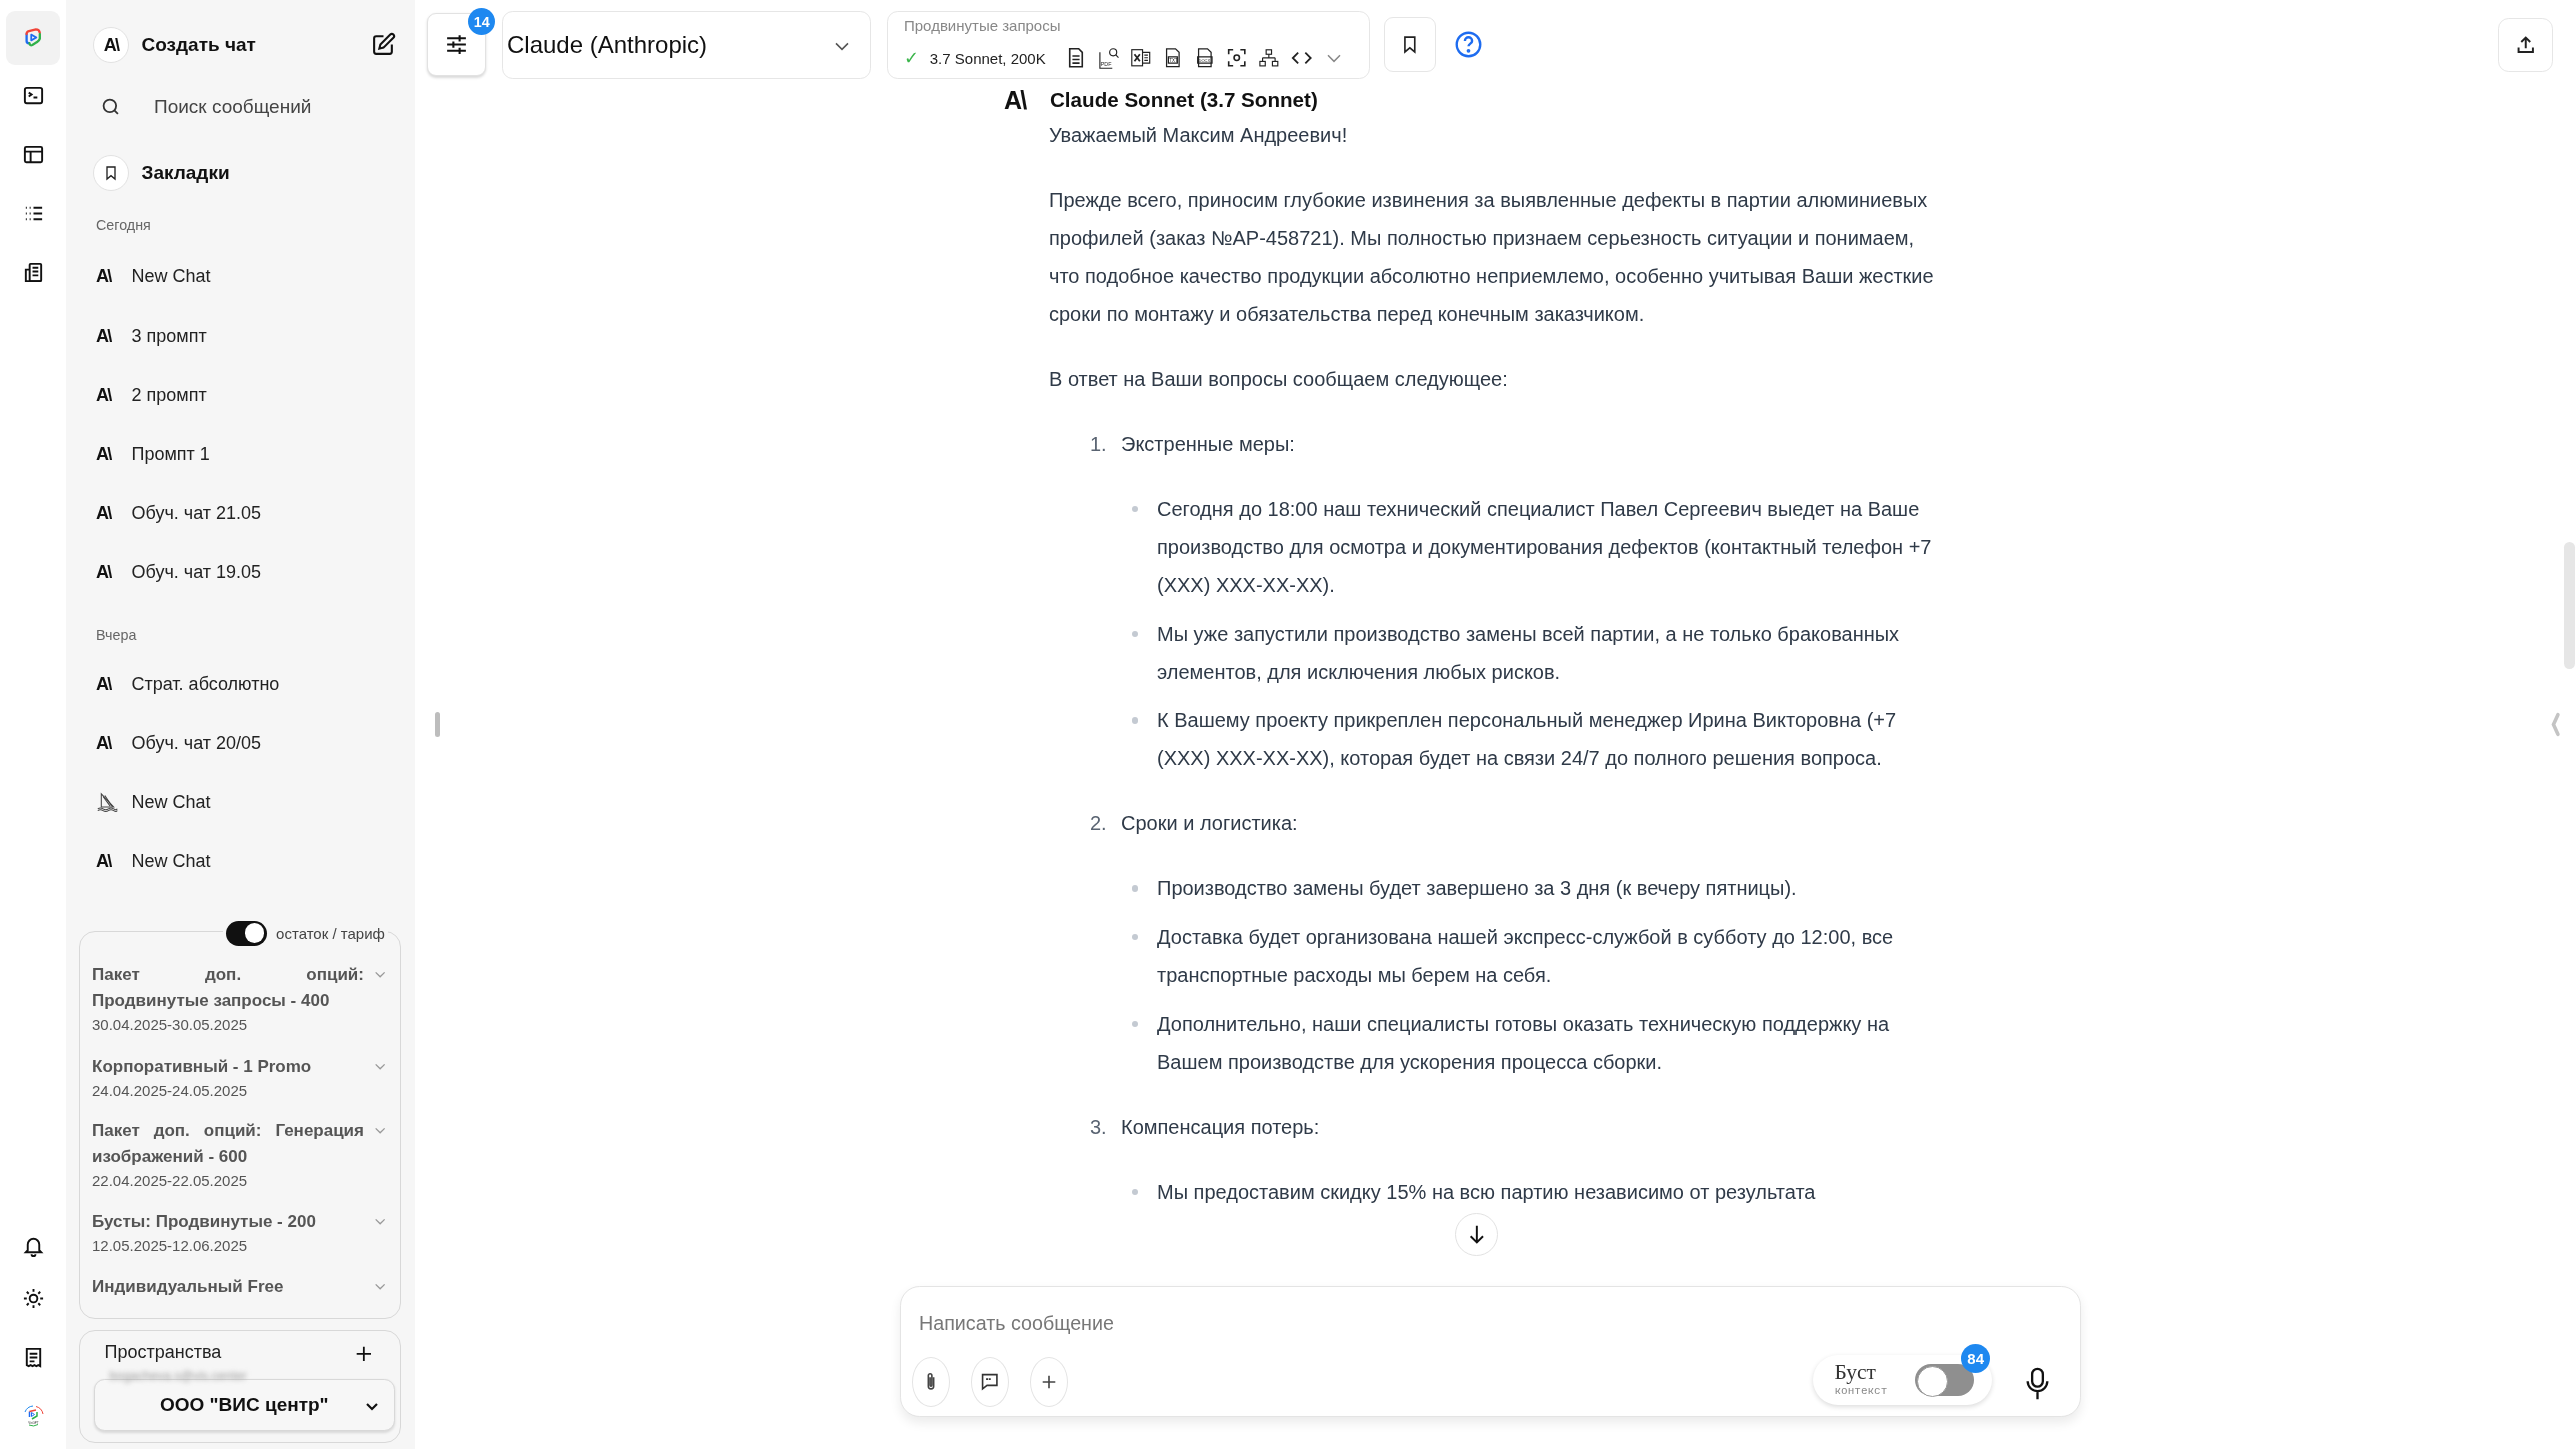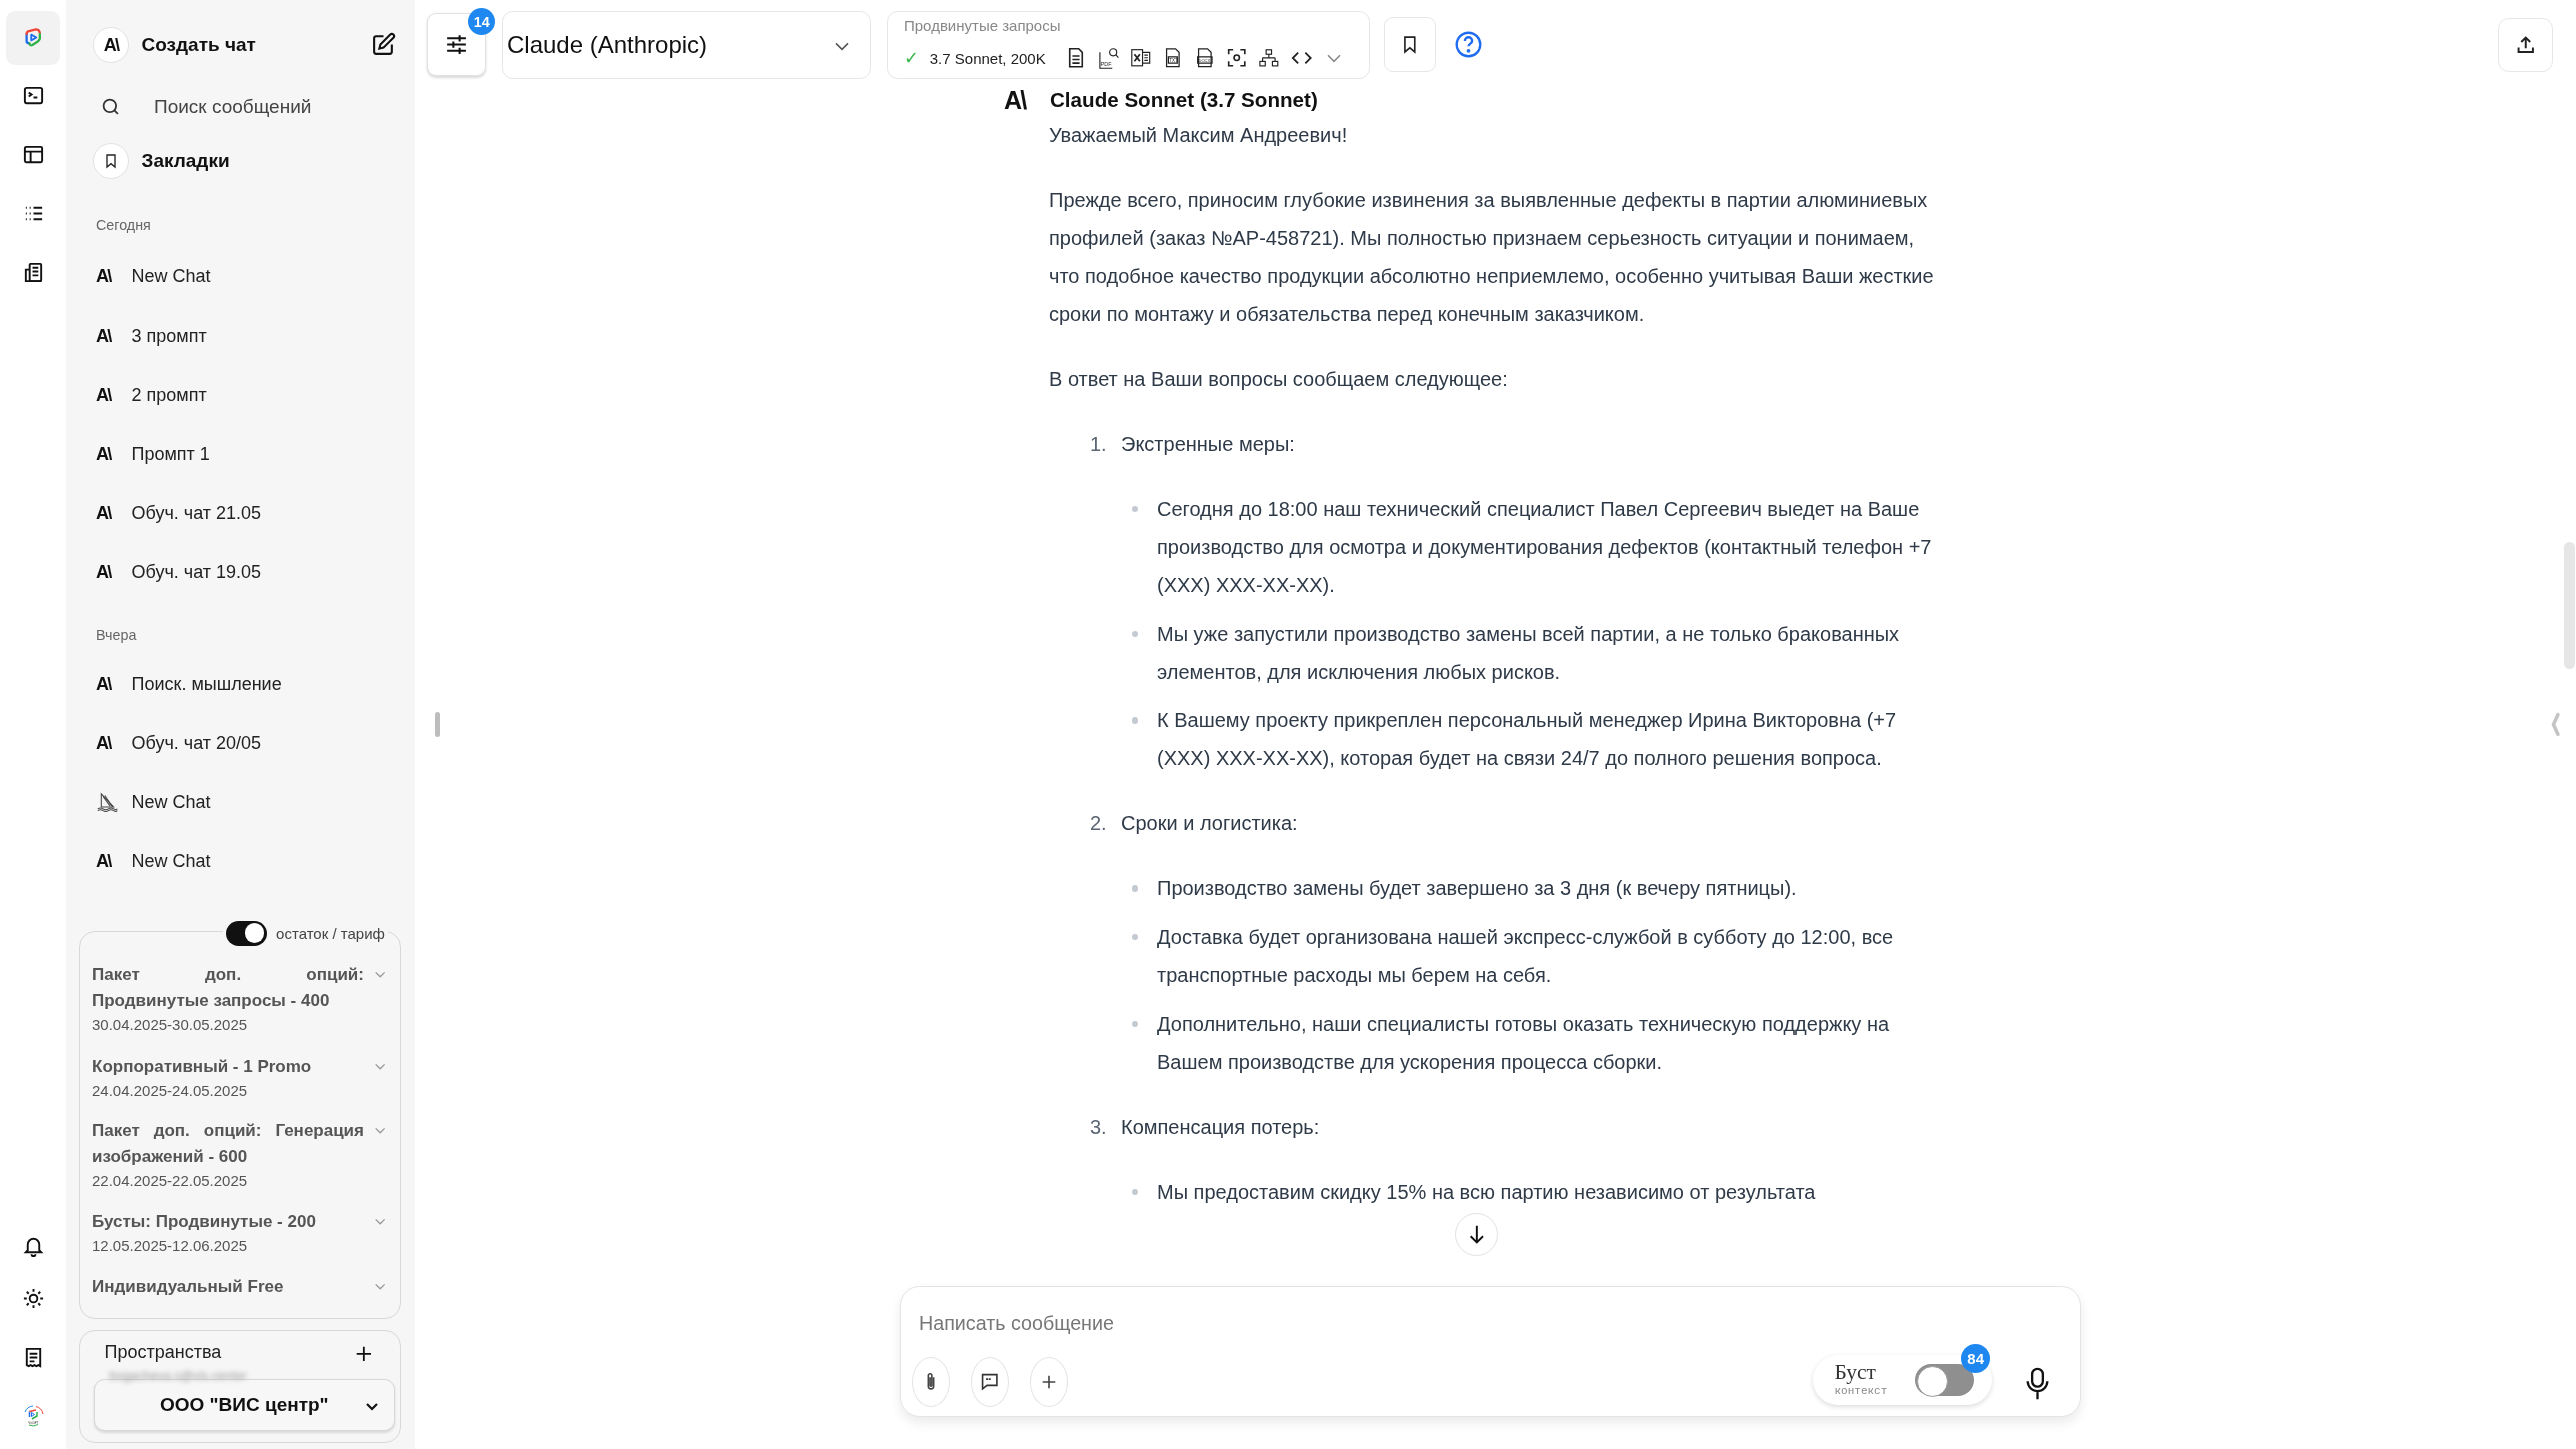--- a/index.html
+++ b/index.html
@@ -21,7 +21,7 @@
   .sb-search { position: absolute; left: 27px; top: 89px; height: 36px; display: flex; align-items: center; }
   .sb-search .ico { width: 36px; display: flex; justify-content: center; }
   .sb-search .lbl { margin-left: 25px; font-size: 19px; color: #444; }
-  .sb-bookmarks { position: absolute; left: 27px; top: 143px; height: 36px; display: flex; align-items: center; }
+  .sb-bookmarks { position: absolute; left: 27px; top: 155px; height: 36px; display: flex; align-items: center; }
   .sb-bookmarks .lbl { margin-left: 12.5px; font-size: 19px; font-weight: 700; color: #111; }
   .sb-section { position: absolute; left: 30px; font-size: 14.3px; color: #666; }
   .sb-item { position: absolute; left: 30px; width: 295px; height: 36px; display: flex; align-items: center; cursor: pointer; }

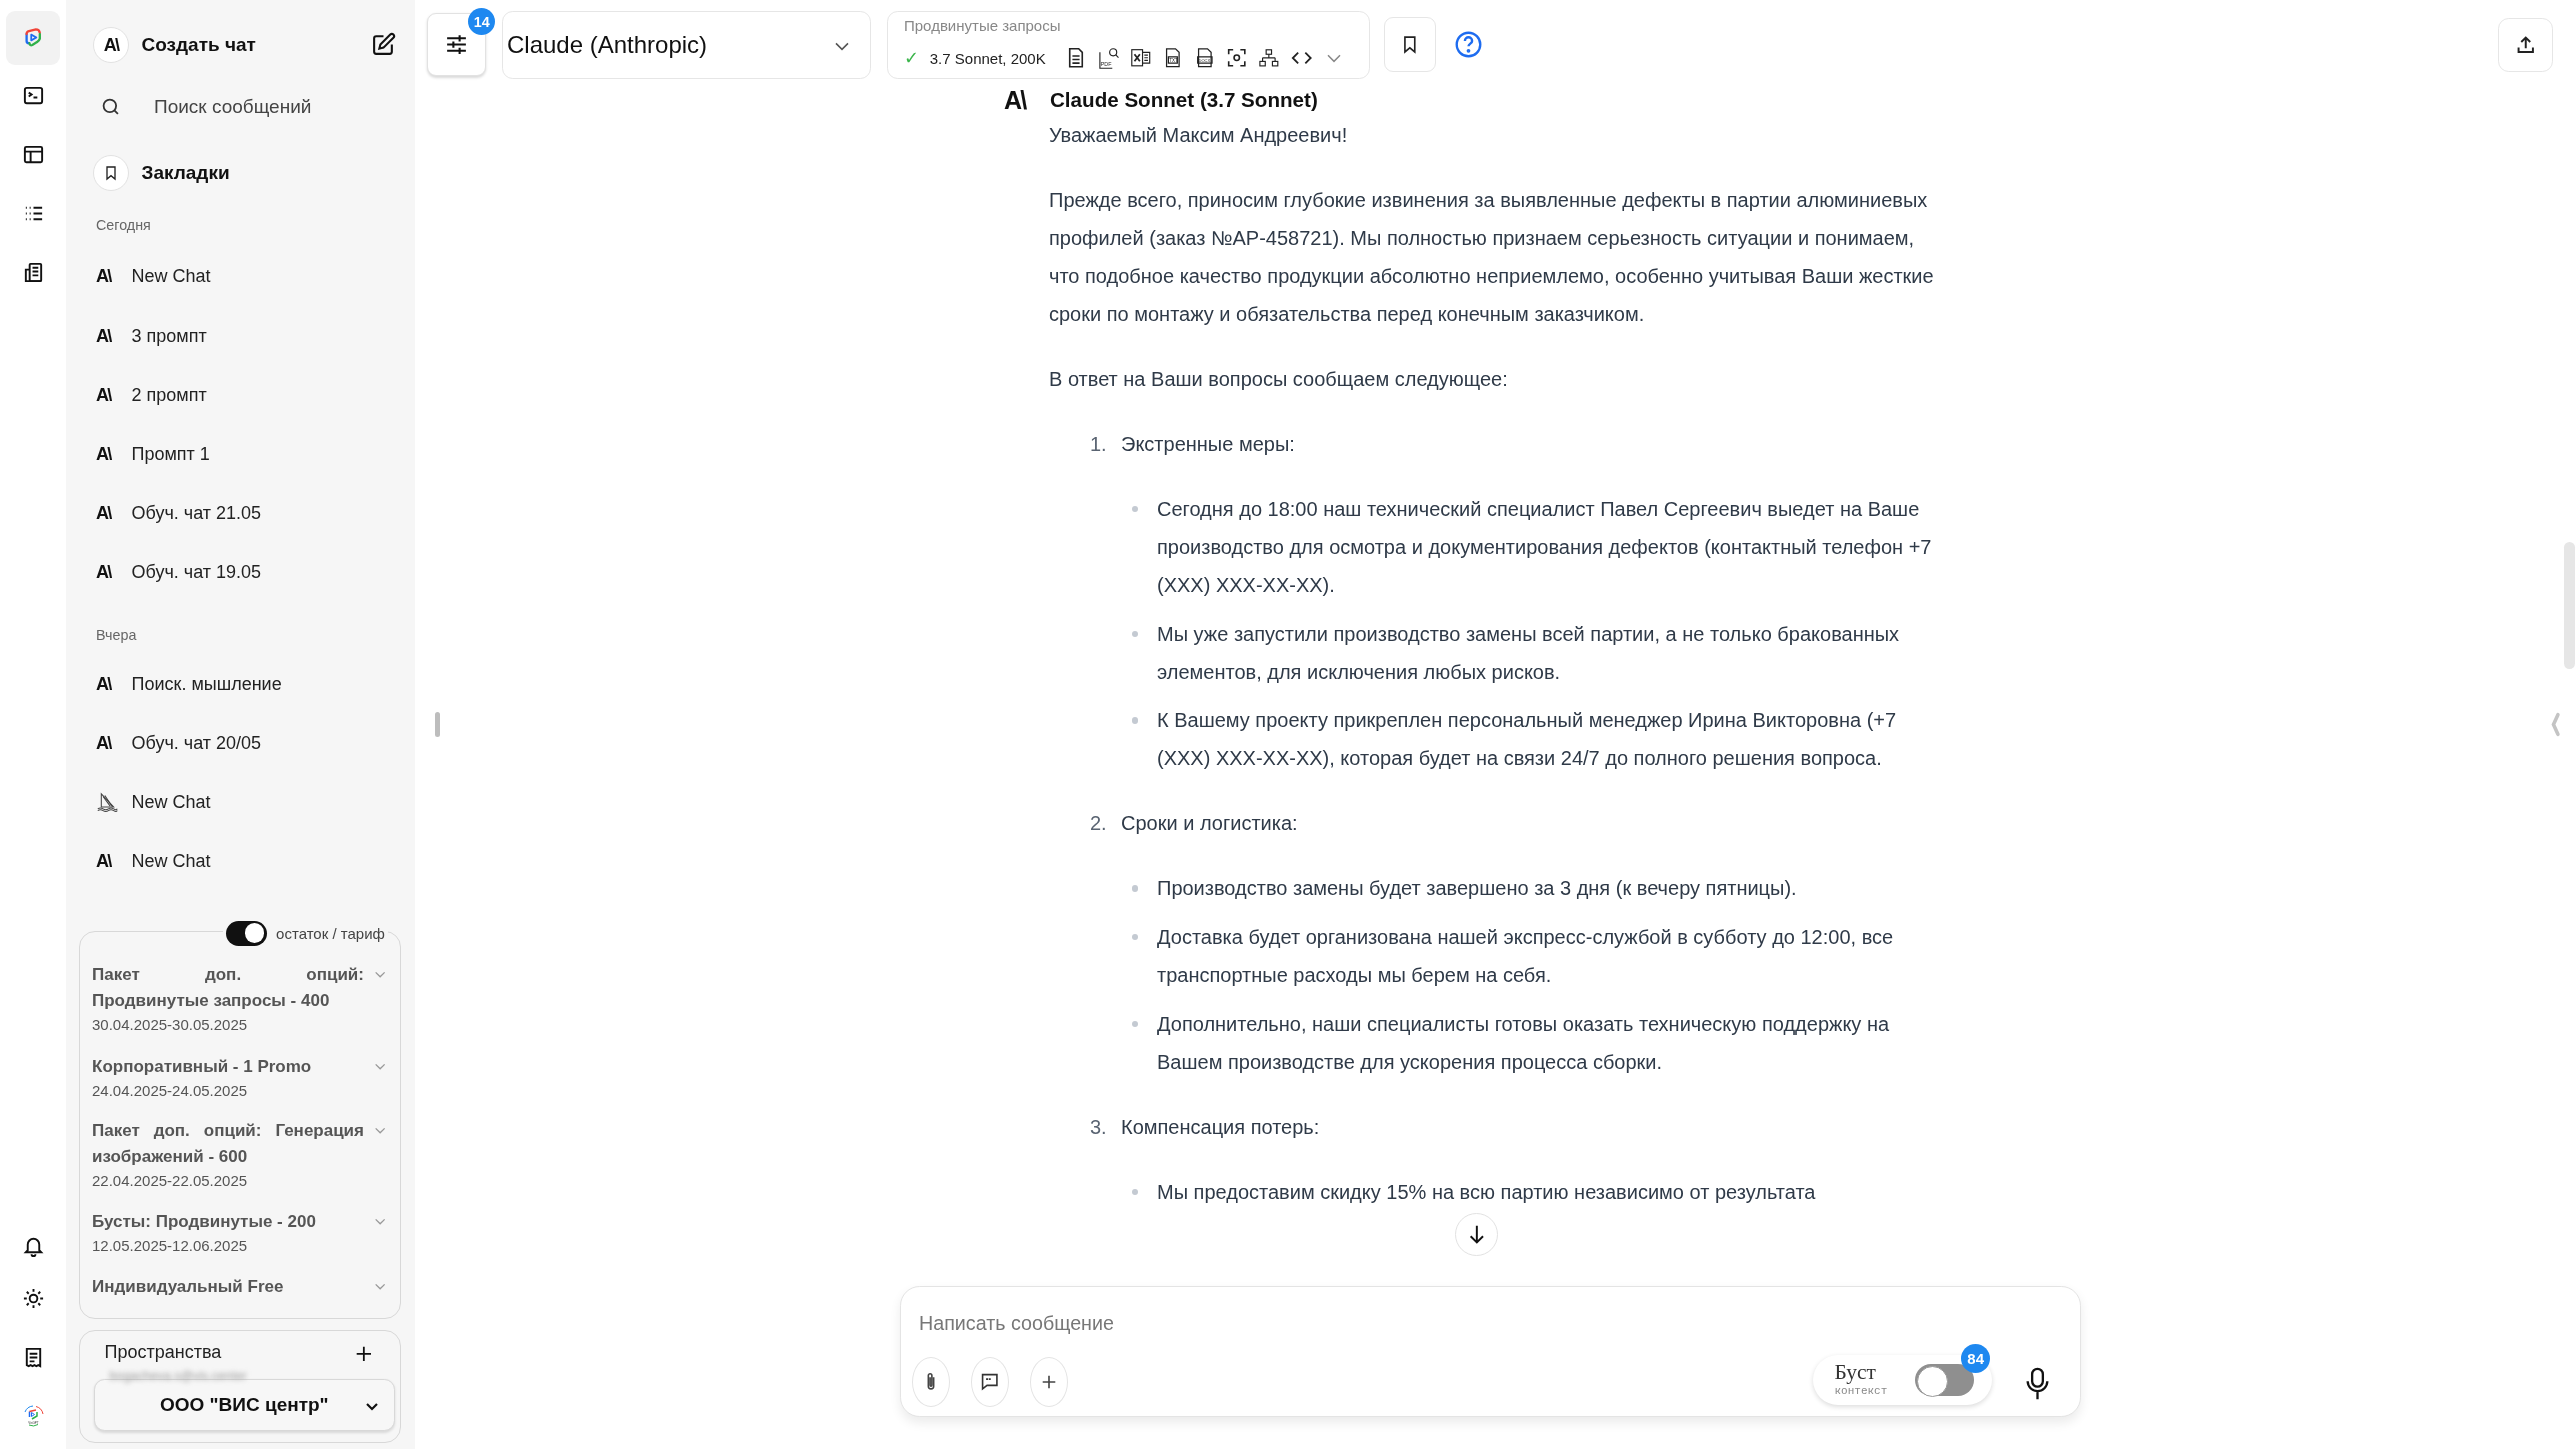--- a/index.html
+++ b/index.html
@@ -233,7 +233,7 @@
     <div class="sb-section" style="top:627px">Вчера</div>
     <div class="sb-item" style="top:666px">
         <span class="ico anth">A\</span>
-        <span class="lbl">Поиск. мышление</span>
+        <span class="lbl">Страт. абсолютно</span>
       </div>
     <div class="sb-item" style="top:725px">
         <span class="ico anth">A\</span>

